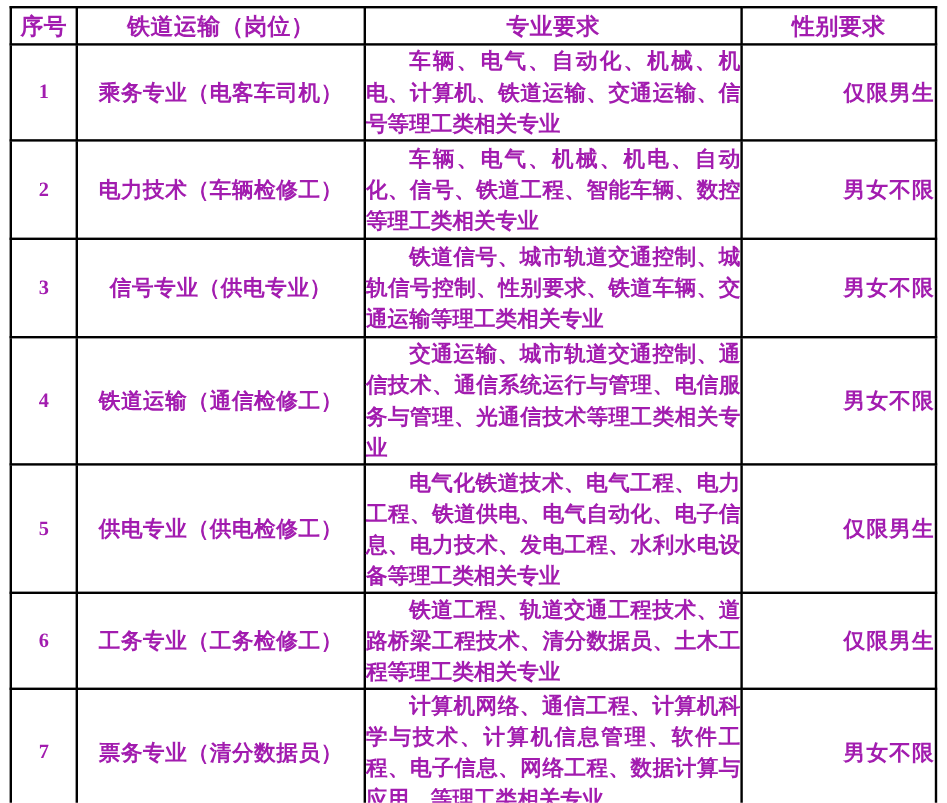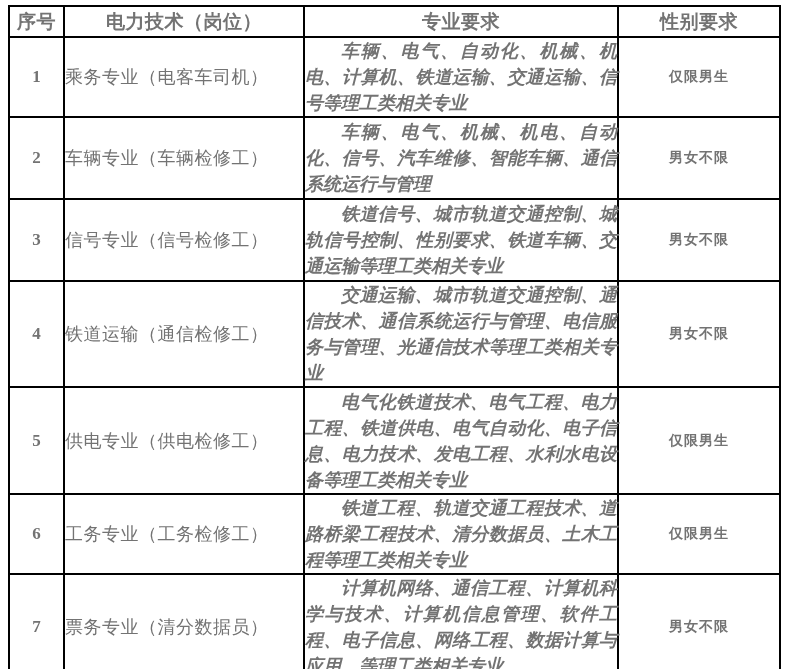--- a/index.html
+++ b/index.html
@@ -16,7 +16,7 @@
     height: 669px;
     padding: 5px 8px 6px 8px;
     font-family: "Liberation Serif", "DejaVu Serif", serif;
-    color: #737373;
+    color: #a21caf;
   }
   table.doc-table {
     border-collapse: collapse;

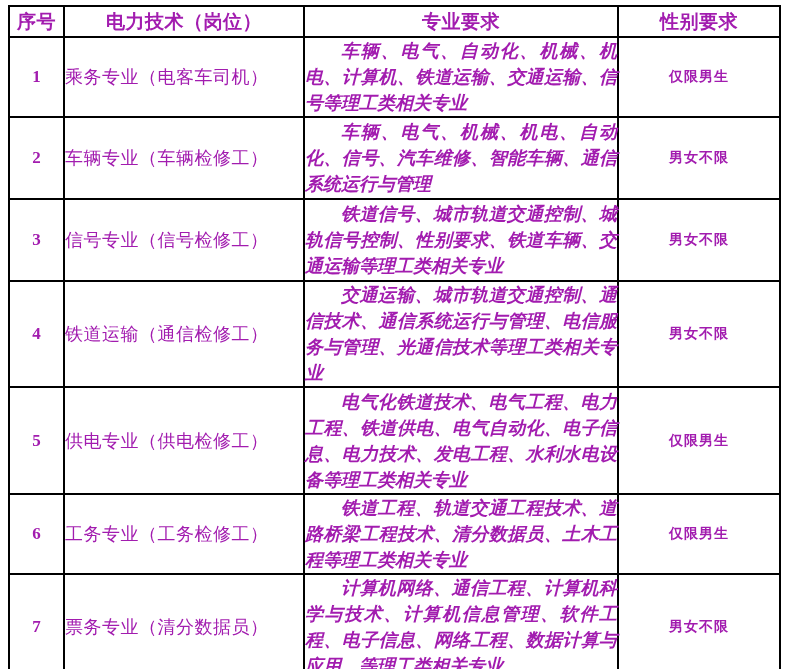--- a/index.html
+++ b/index.html
@@ -93,7 +93,7 @@
     <thead>
       <tr>
         <th>序号</th>
-        <th>电力技术（岗位）</th>
+        <th>铁道运输（岗位）</th>
         <th>专业要求</th>
         <th>性别要求</th>
       </tr>

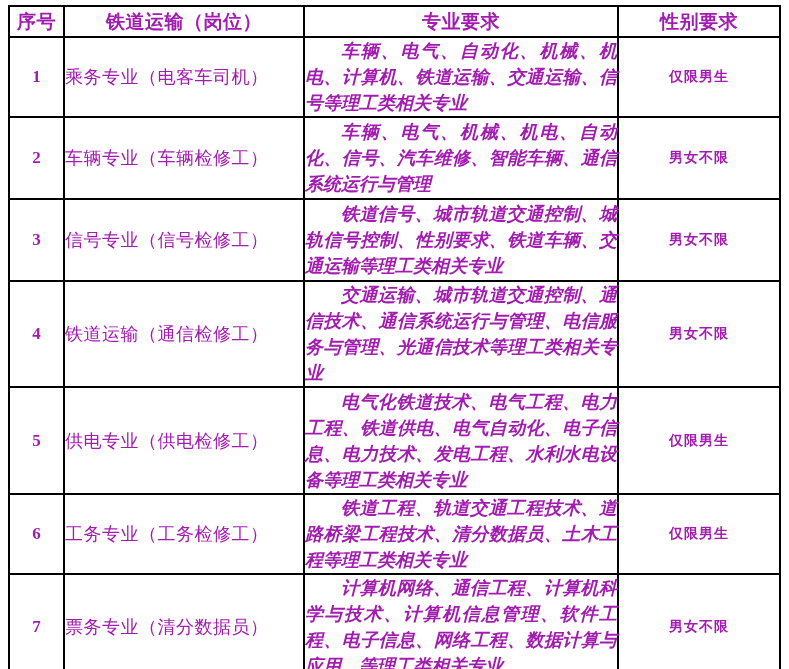--- a/index.html
+++ b/index.html
@@ -59,7 +59,6 @@
     font-size: 18px;
     line-height: 26px;
     font-weight: 700;
-    font-style: italic;
   }
   td.cell-majors .para {
     text-indent: 2em;

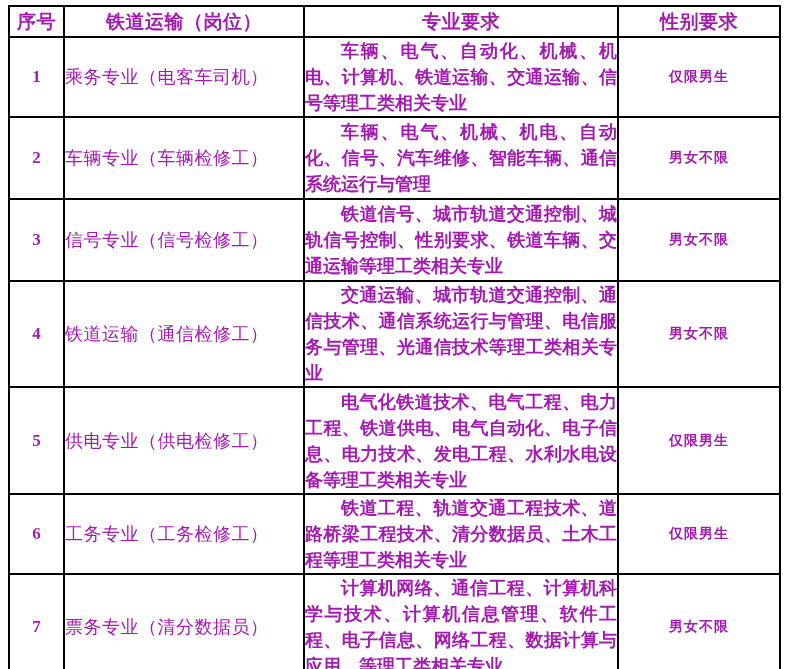--- a/index.html
+++ b/index.html
@@ -49,9 +49,9 @@
     font-weight: 700;
   }
   td.cell-pos {
-    text-align: left;
+    text-align: center;
     font-size: 18px;
-    font-weight: 400;
+    font-weight: 700;
     letter-spacing: 0.5px;
   }
   td.cell-majors {

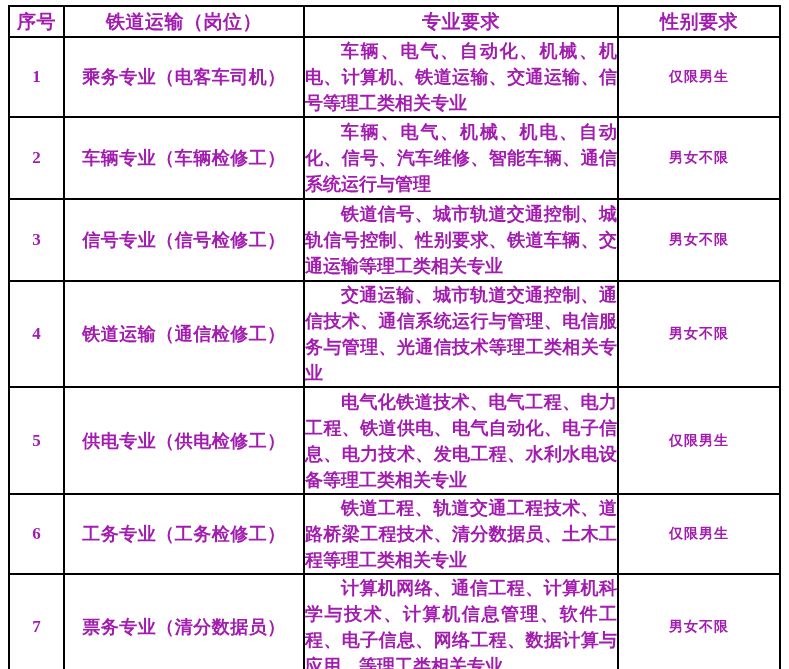--- a/index.html
+++ b/index.html
@@ -66,8 +66,8 @@
     text-justify: inter-character;
   }
   td.cell-gender {
-    text-align: center;
-    font-size: 14px;
+    text-align: right;
+    font-size: 18px;
     font-weight: 700;
     letter-spacing: 1px;
   }

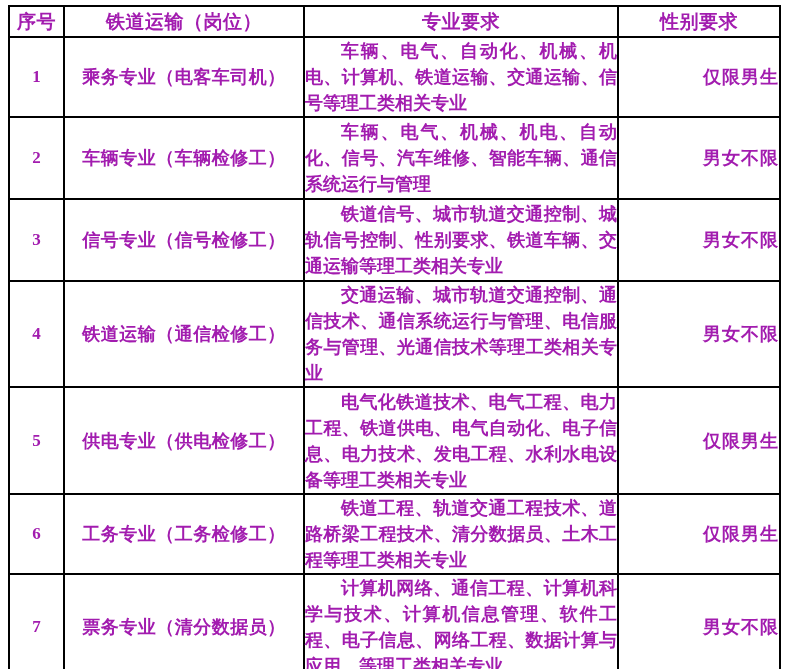--- a/index.html
+++ b/index.html
@@ -110,7 +110,7 @@
         <td class="cell-no">2</td>
         <td class="cell-pos">车辆专业（车辆检修工）</td>
         <td class="cell-majors">
-            <div class="para">车辆、电气、机械、机电、自动化、信号、汽车维修、智能车辆、通信系统运行与管理</div>
+            <div class="para">车辆、电气、机械、机电、自动化、信号、铁道工程、智能车辆、数控等理工类相关专业</div>
           </td>
         <td class="cell-gender">男女不限</td>
       </tr>

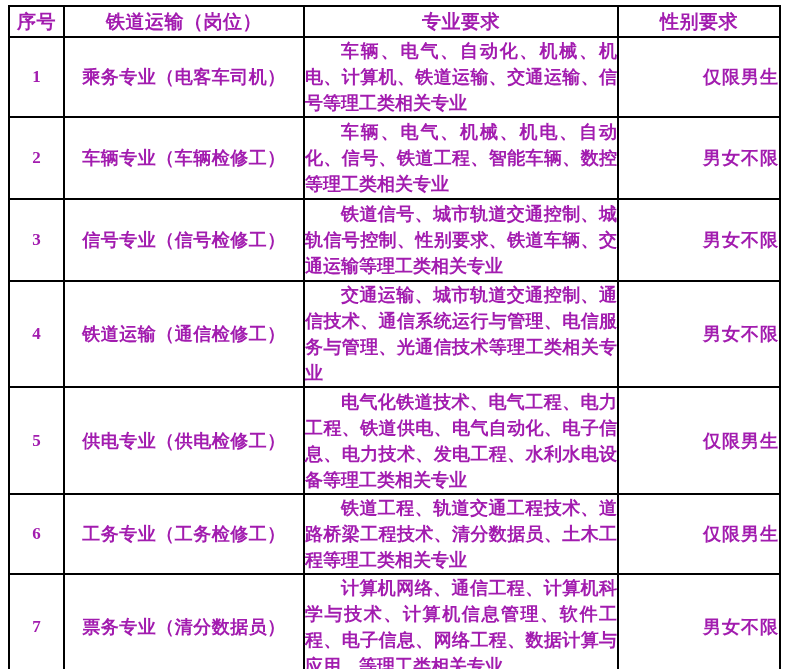--- a/index.html
+++ b/index.html
@@ -108,7 +108,7 @@
       </tr>
       <tr class="row-h82">
         <td class="cell-no">2</td>
-        <td class="cell-pos">车辆专业（车辆检修工）</td>
+        <td class="cell-pos">电力技术（车辆检修工）</td>
         <td class="cell-majors">
             <div class="para">车辆、电气、机械、机电、自动化、信号、铁道工程、智能车辆、数控等理工类相关专业</div>
           </td>

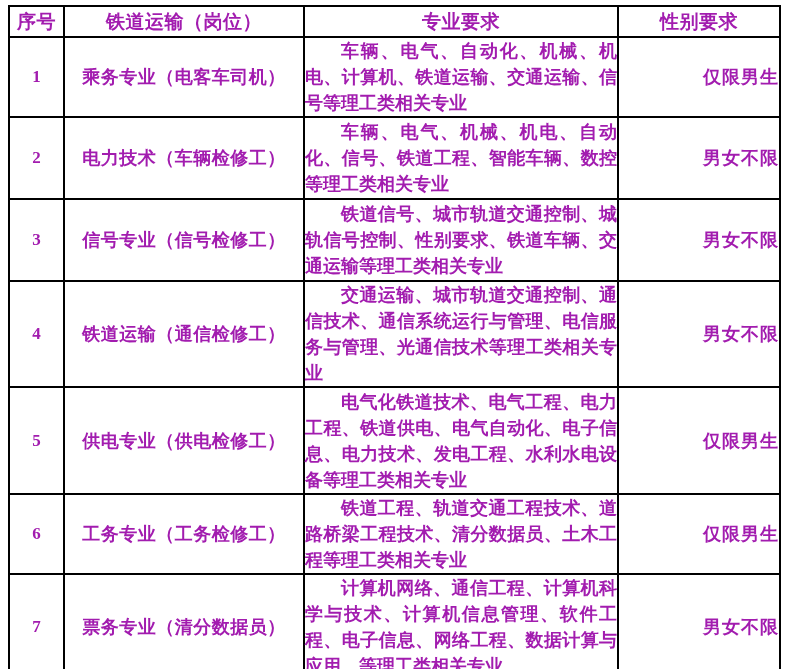--- a/index.html
+++ b/index.html
@@ -116,7 +116,7 @@
       </tr>
       <tr class="row-h82">
         <td class="cell-no">3</td>
-        <td class="cell-pos">信号专业（信号检修工）</td>
+        <td class="cell-pos">信号专业（供电专业）</td>
         <td class="cell-majors">
             <div class="para">铁道信号、城市轨道交通控制、城轨信号控制、性别要求、铁道车辆、交通运输等理工类相关专业</div>
           </td>

